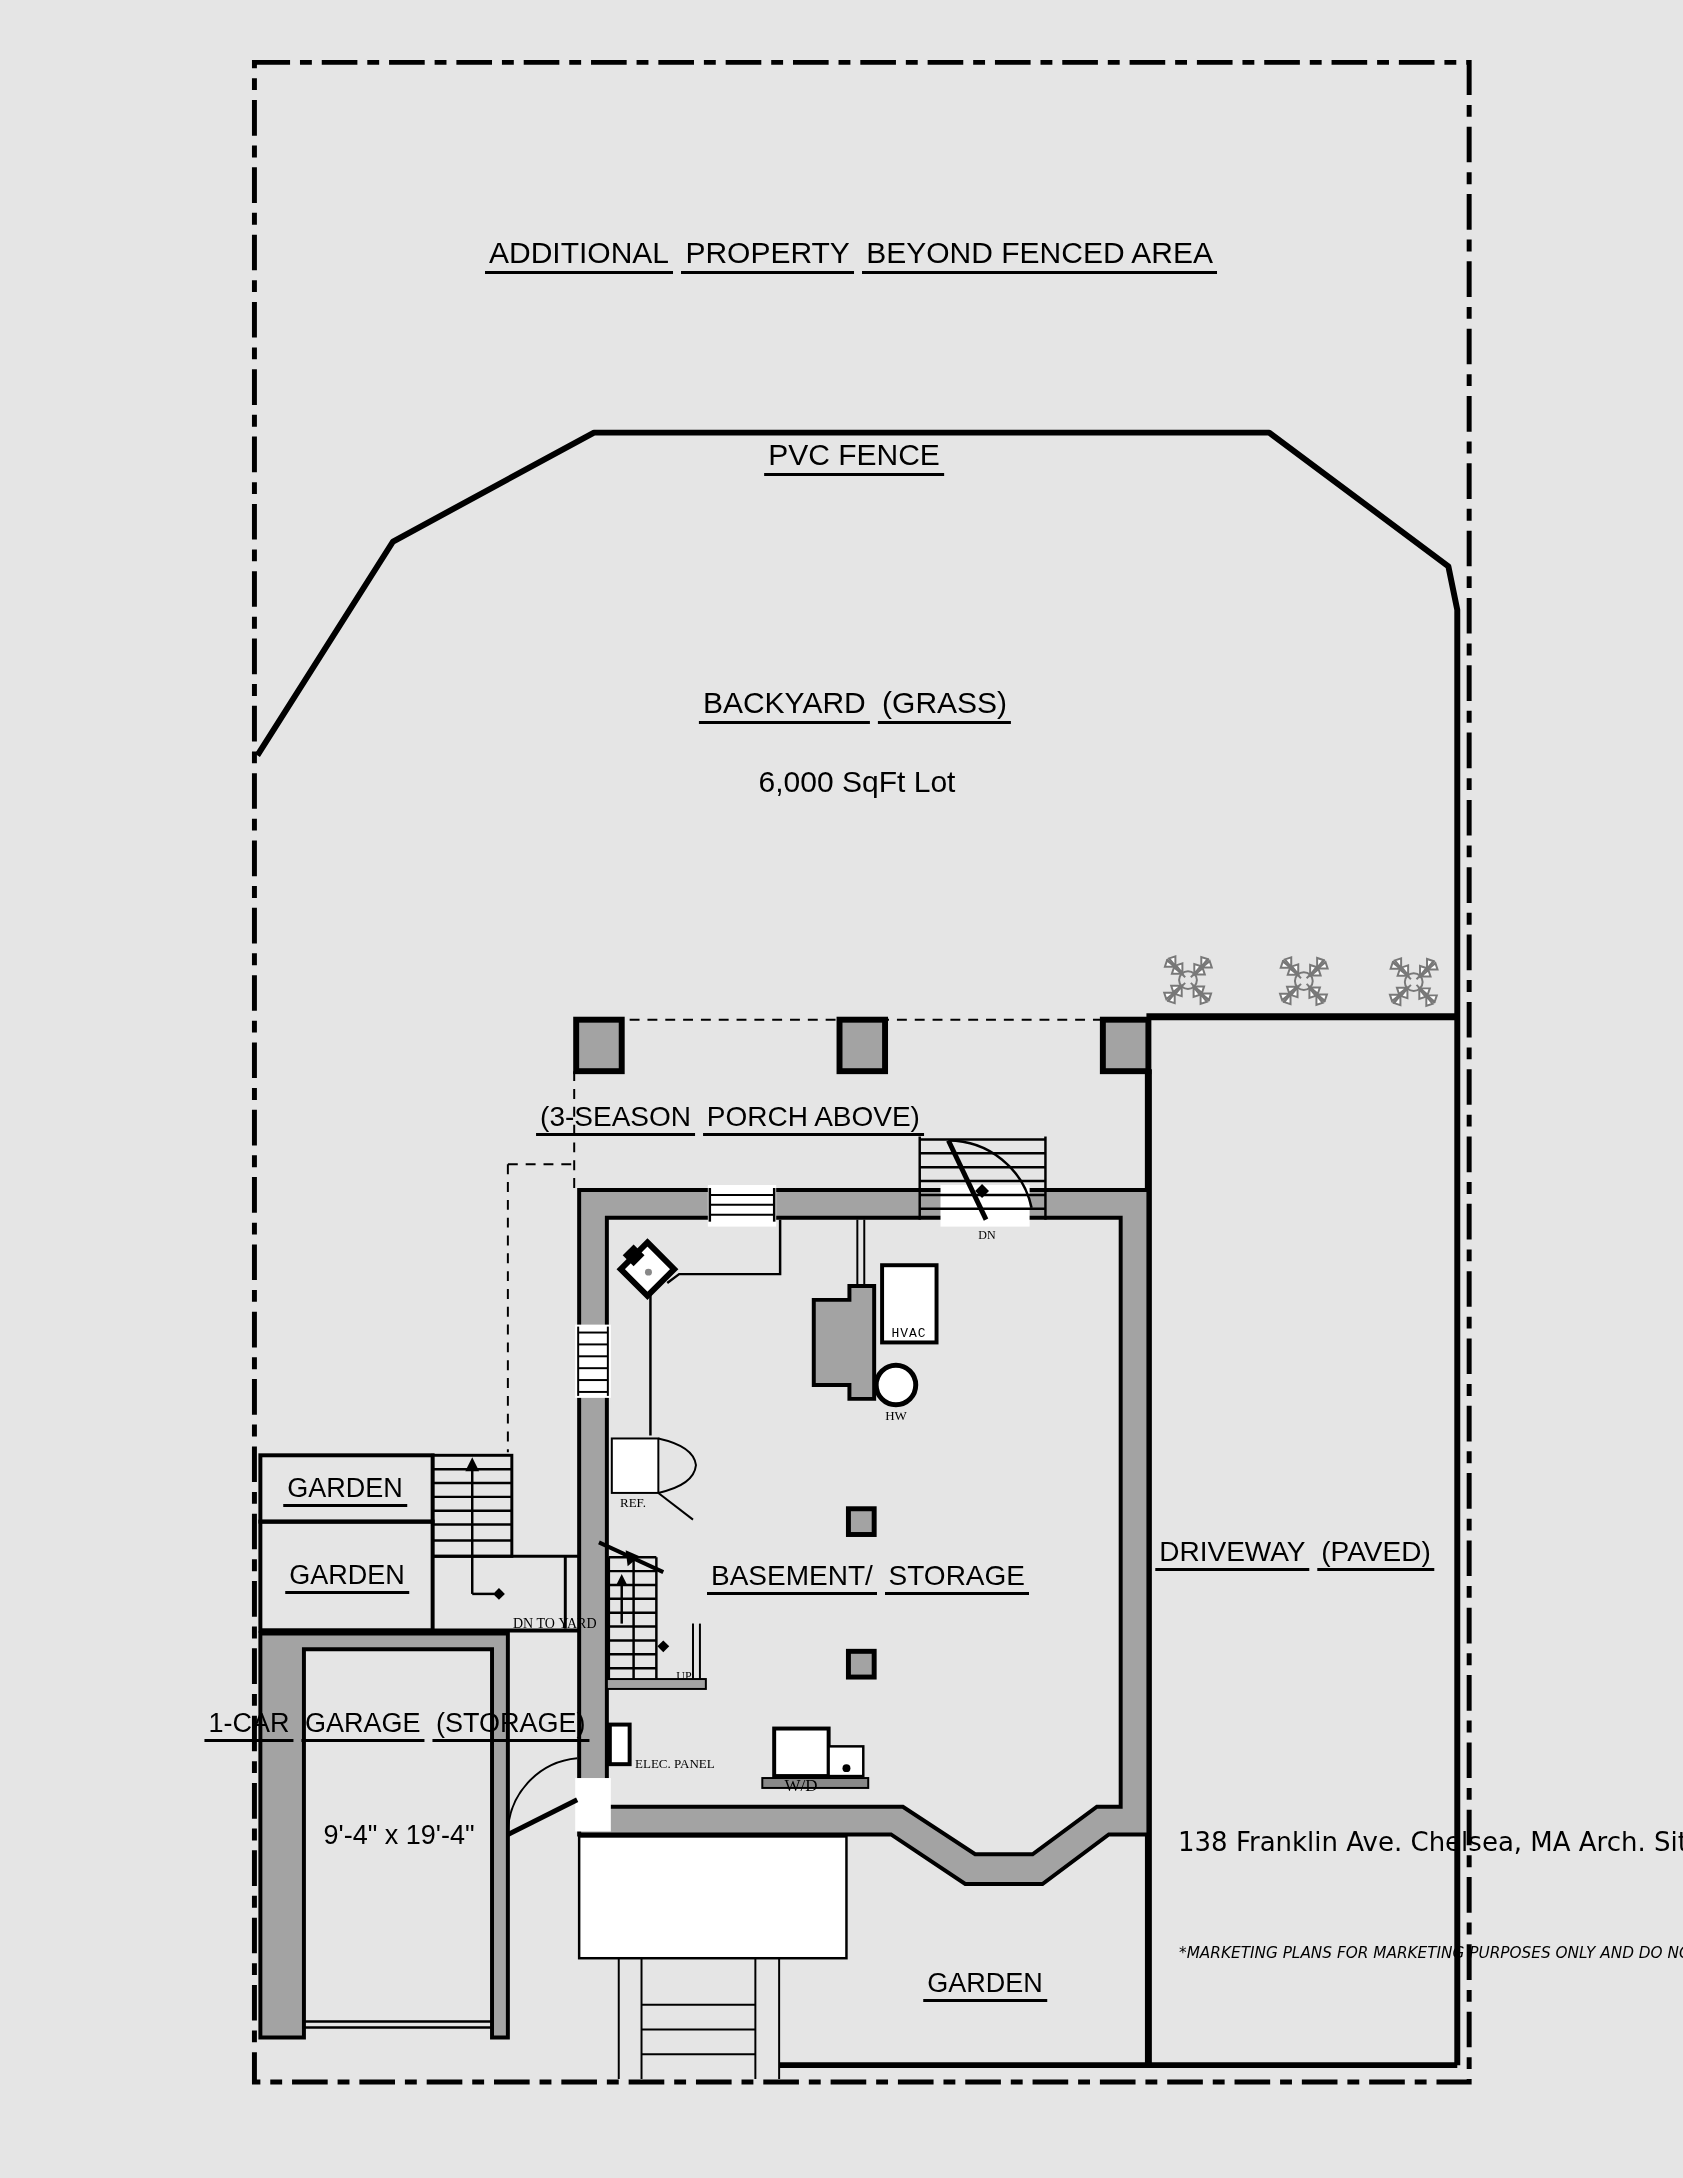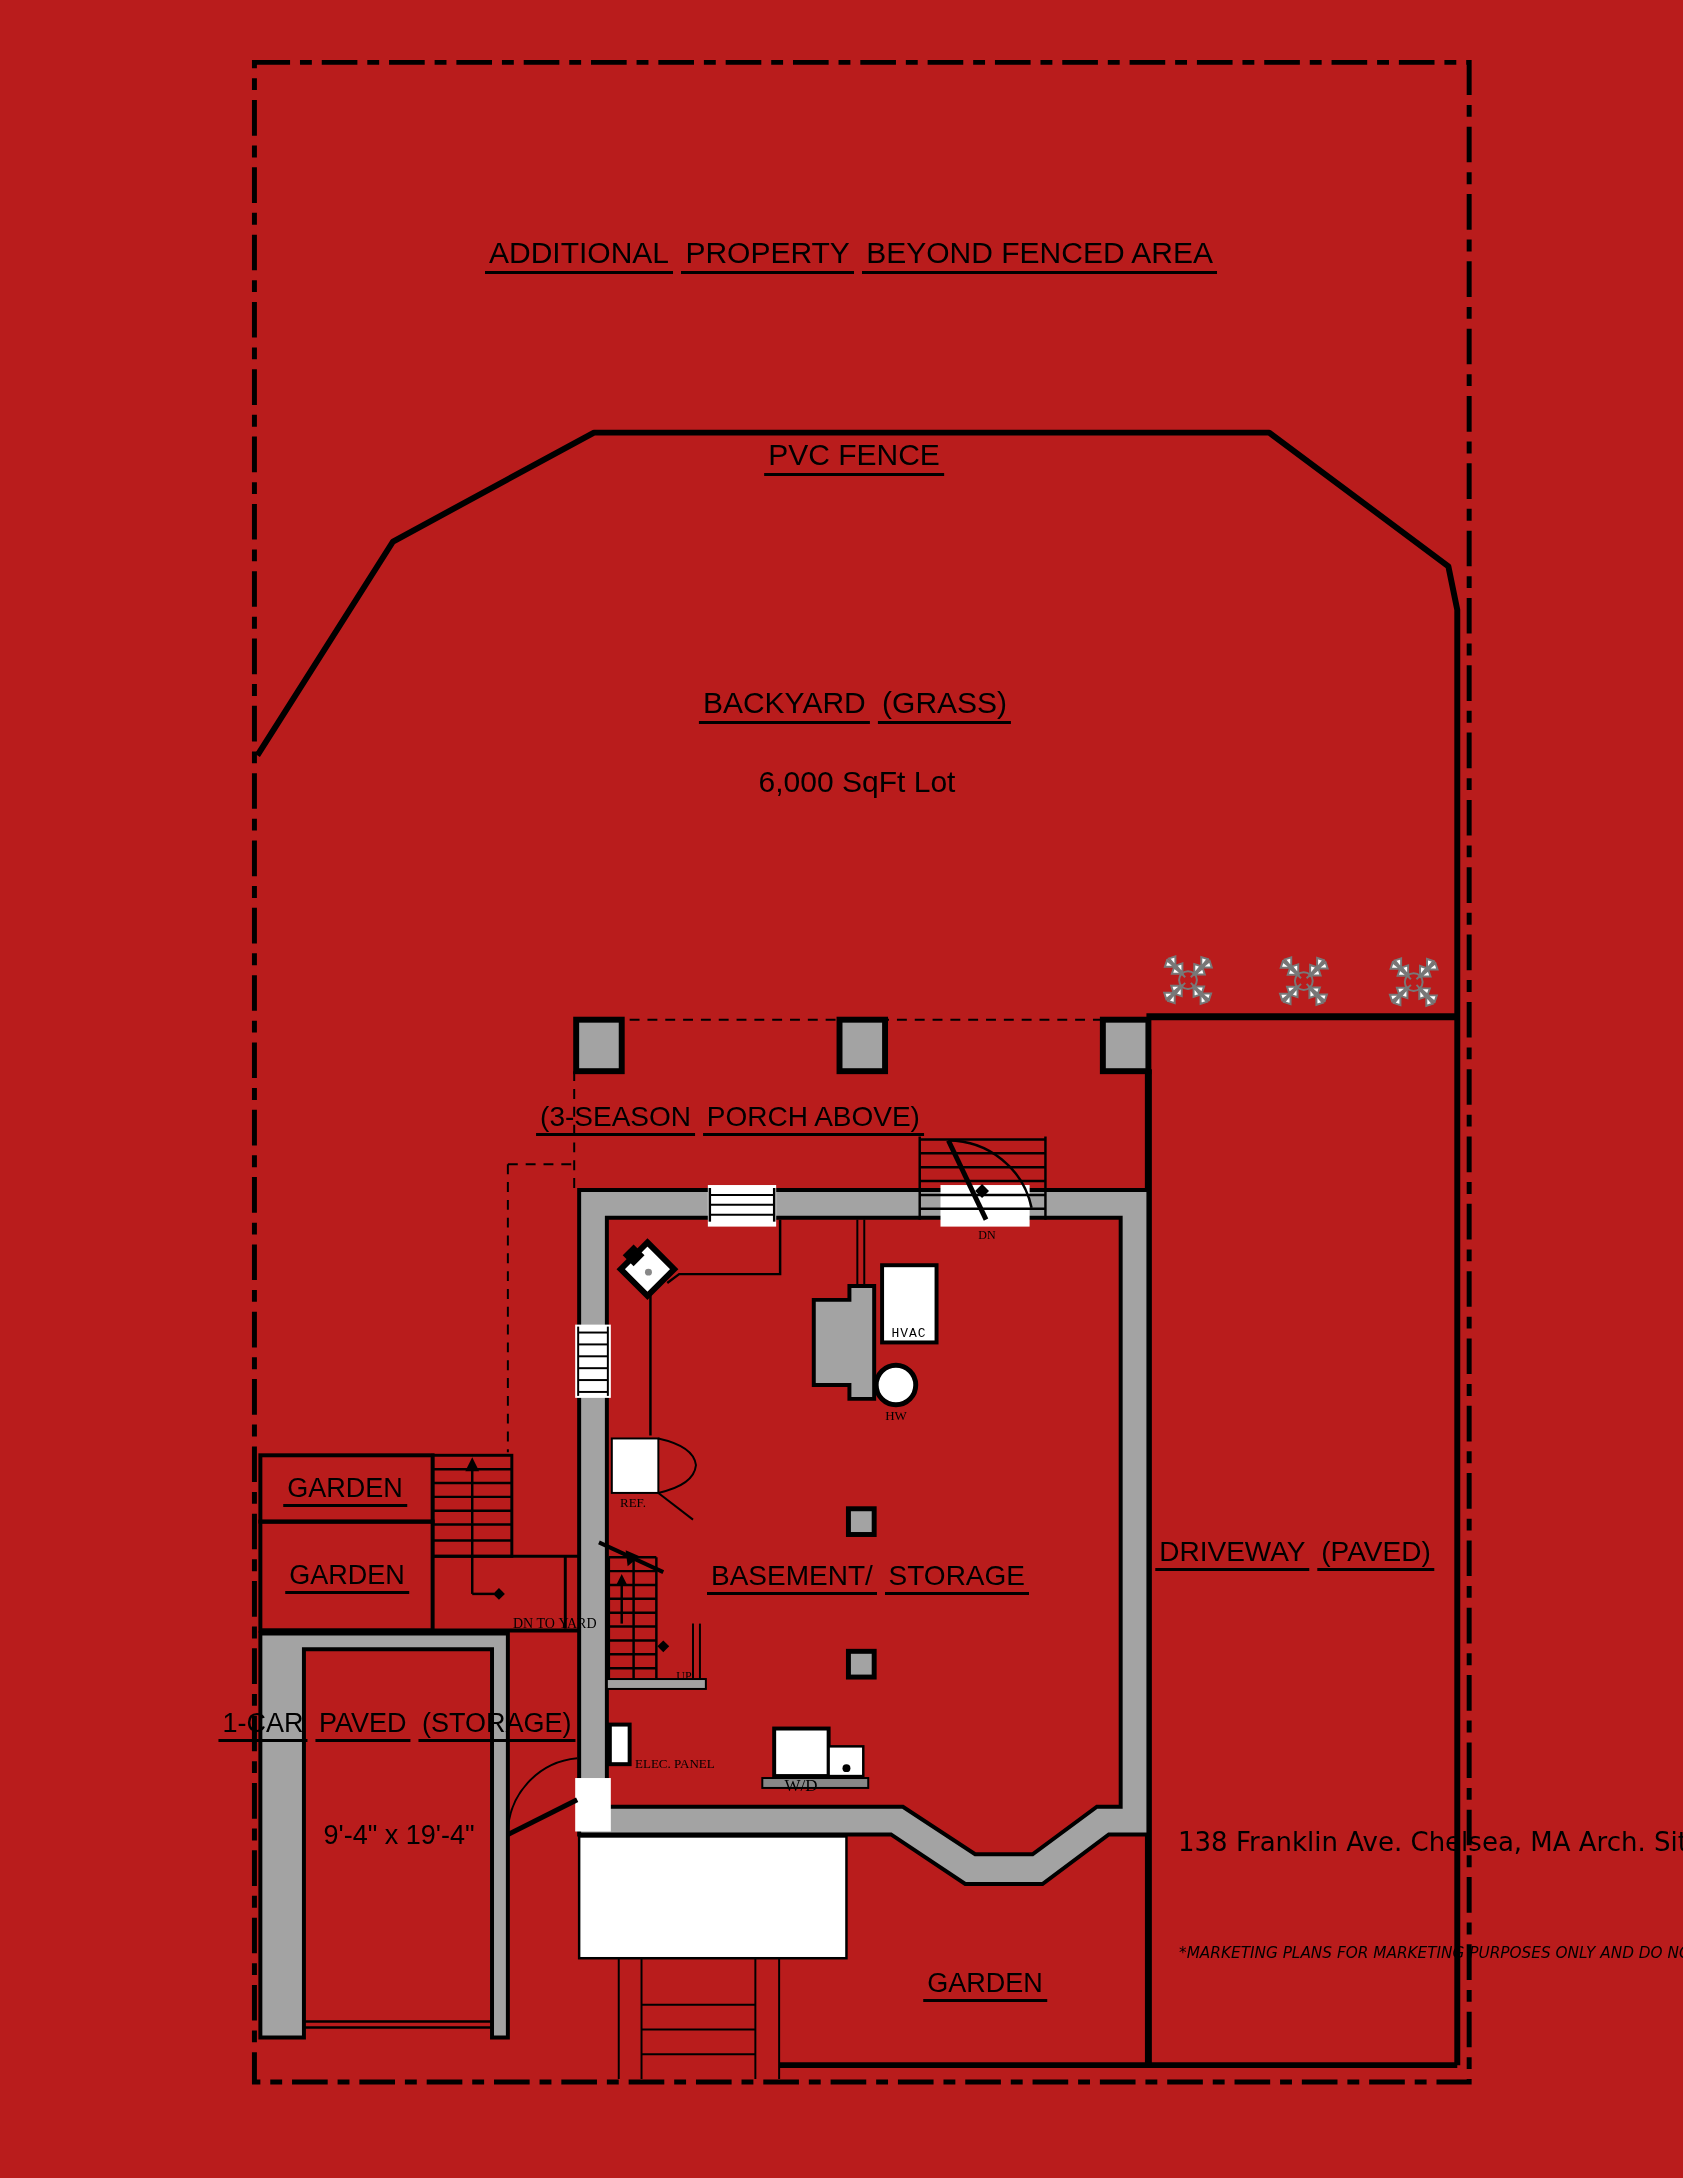--- a/index.html
+++ b/index.html
@@ -3,7 +3,7 @@
 <meta charset="utf-8">
 <style>
   html,body{margin:0;padding:0;background:#fff;}
-  #plan{position:relative;width:1683px;height:2178px;background:#b91c1c;overflow:hidden;
+  #plan{position:relative;width:1683px;height:2178px;background:#e5e5e5;overflow:hidden;
         font-family:"Liberation Sans",sans-serif;color:#000;}
   #linework{position:absolute;left:0;top:0;}
   .lbl{position:absolute;text-align:center;transform:translateX(-50%);white-space:nowrap;line-height:1.12;}

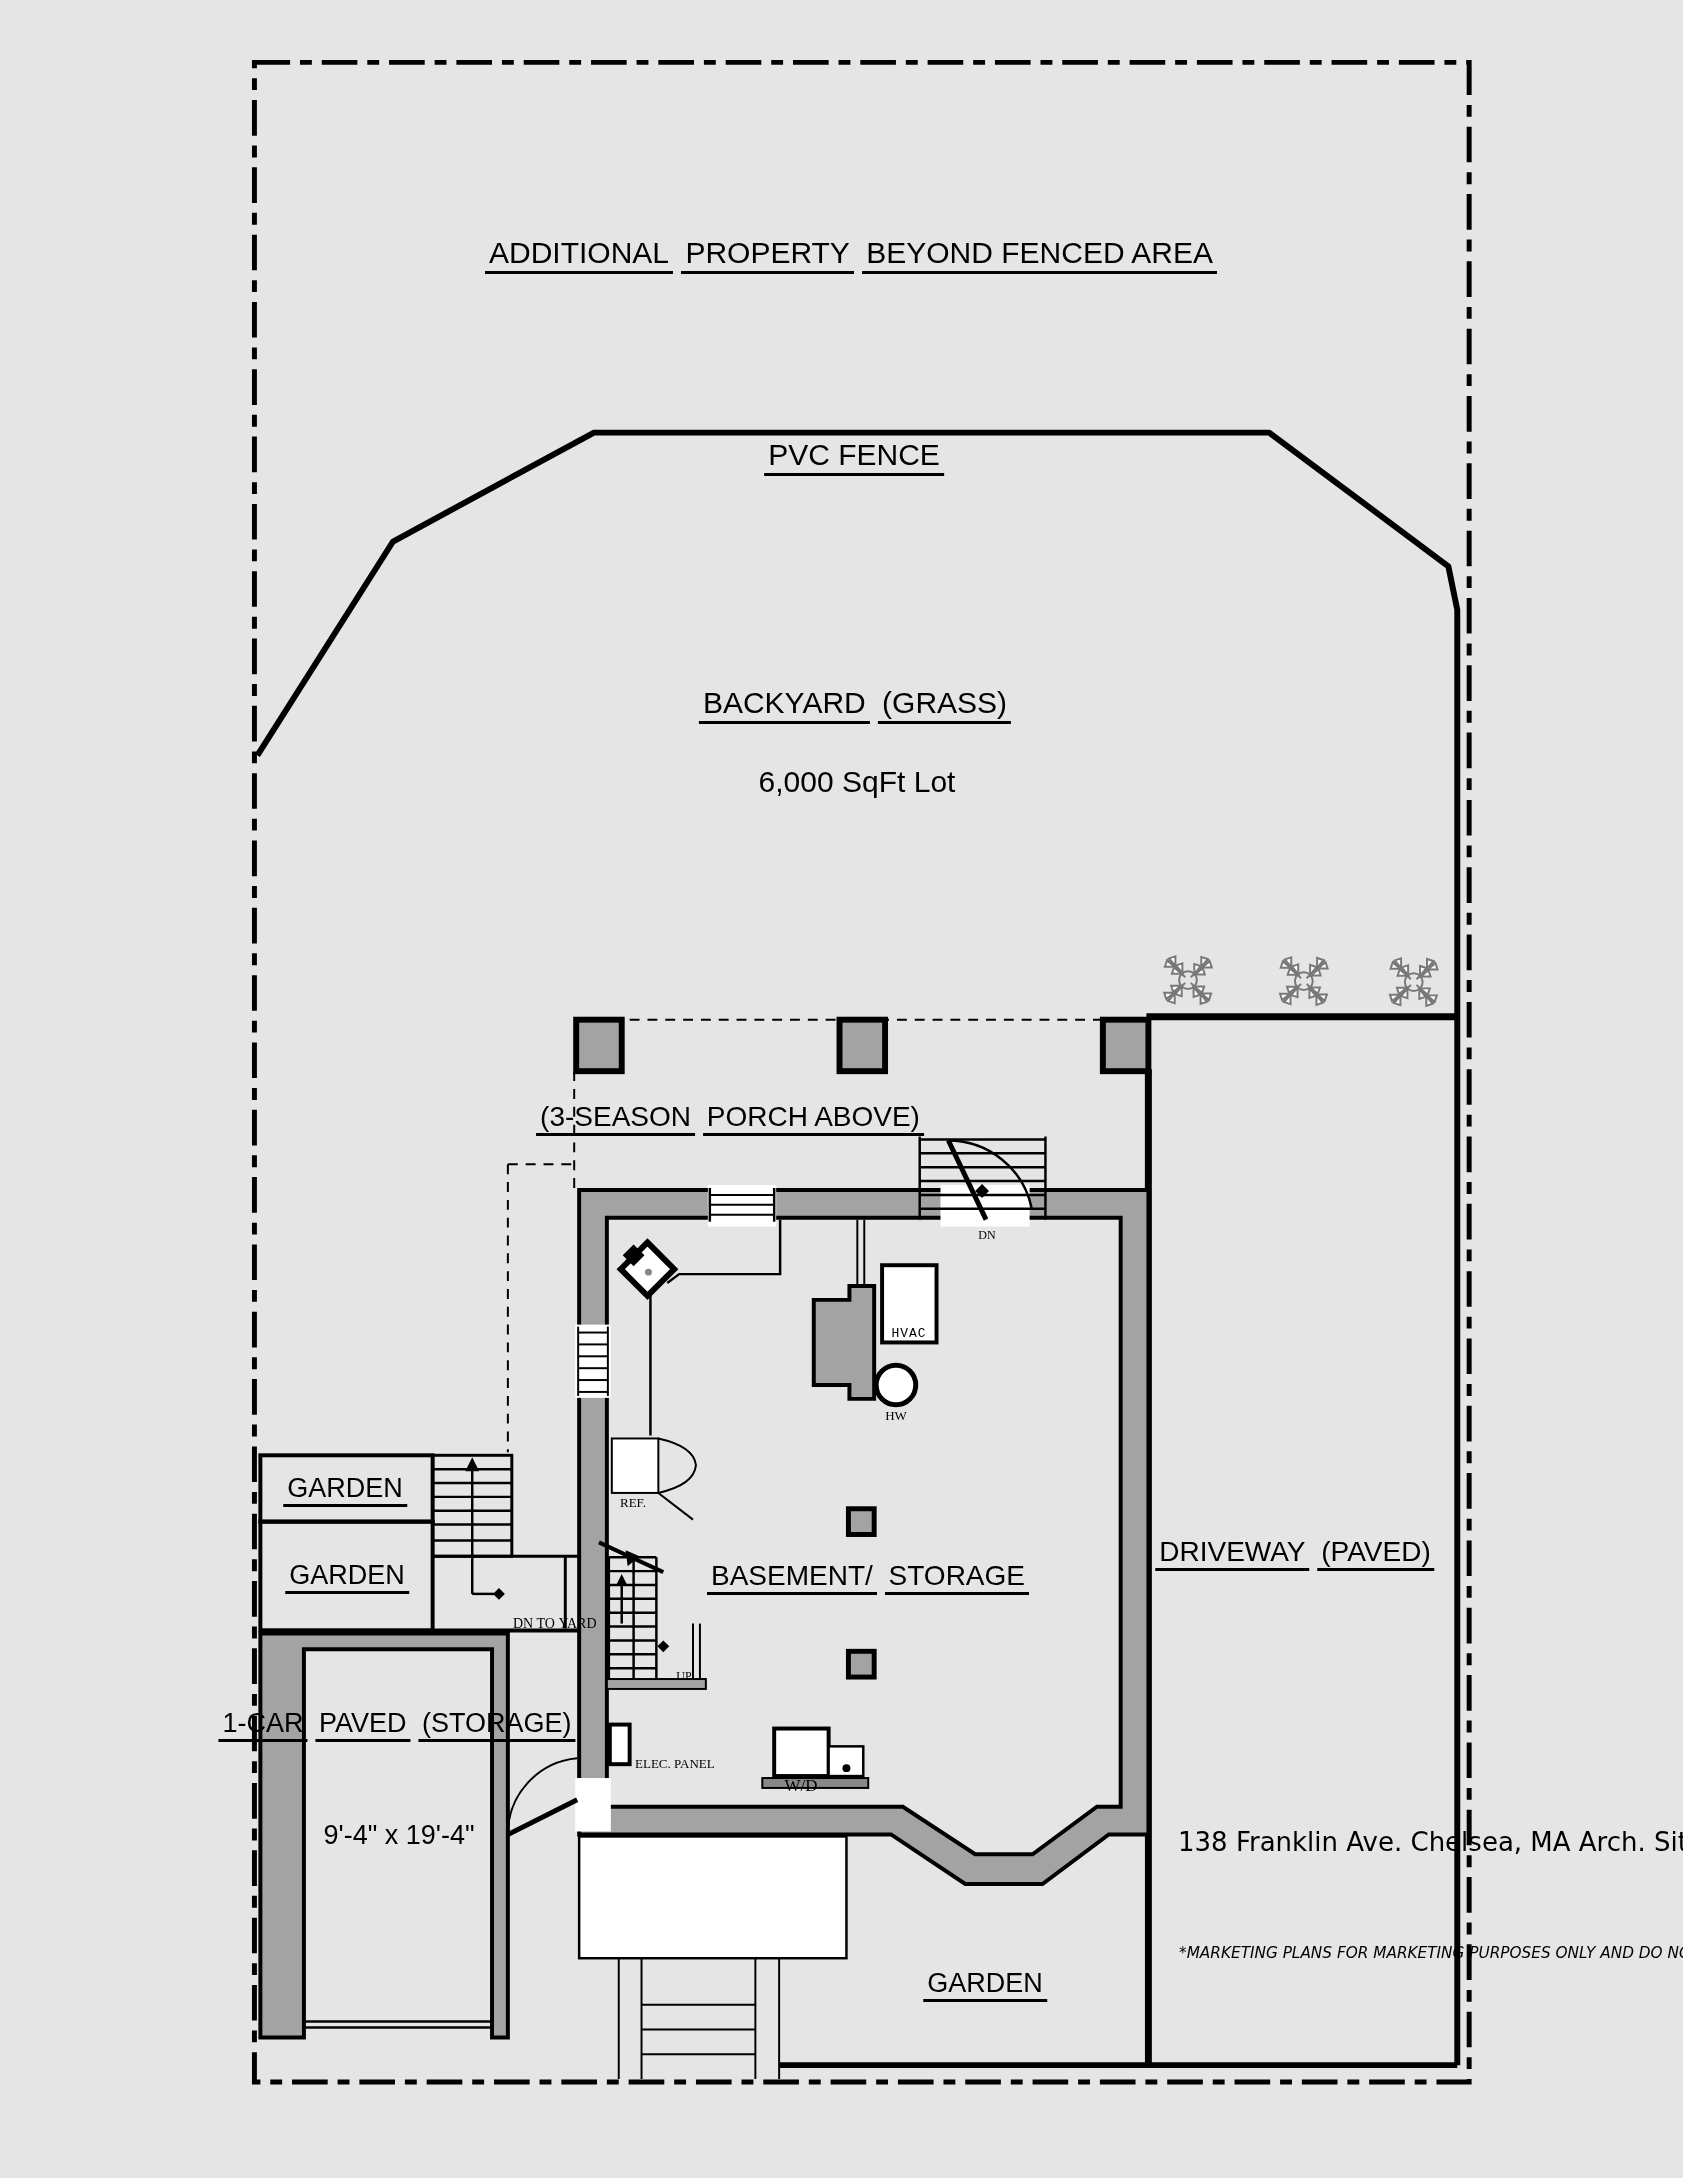--- a/index.html
+++ b/index.html
@@ -265,7 +265,7 @@
 
   <div class="lbl u" style="left:397px;top:1708px;font-size:27px;">
     <span class="line">1-CAR</span>
-    <span class="line">PAVED</span>
+    <span class="line">GARAGE</span>
     <span class="line">(STORAGE)</span>
   </div>
   <div class="lbl" style="left:399px;top:1820px;font-size:27px;">

